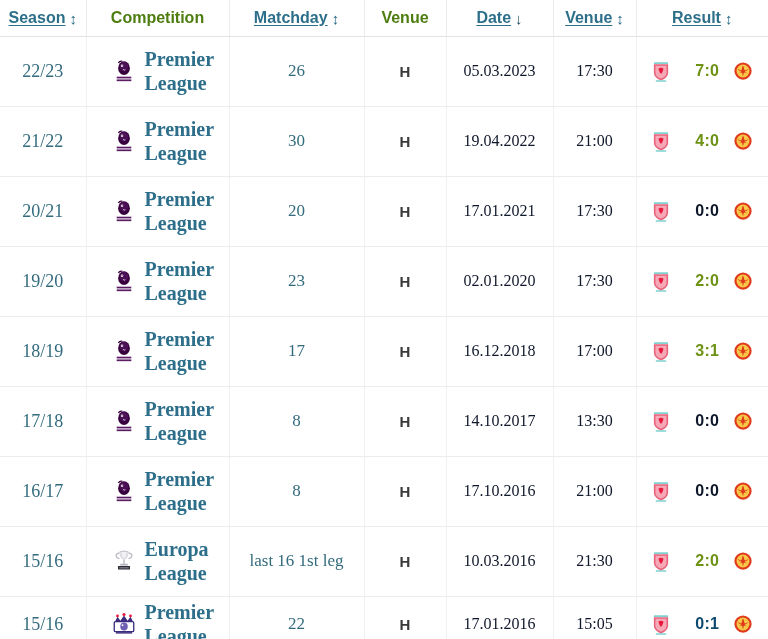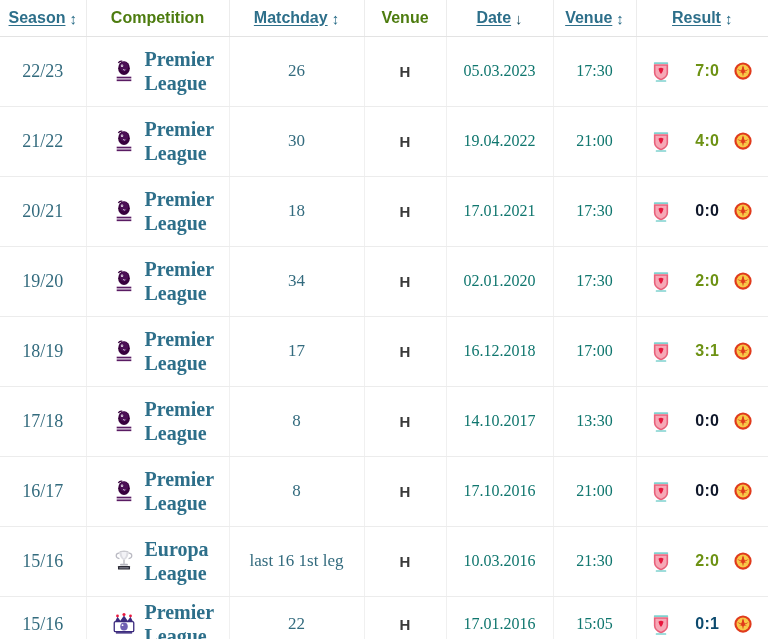--- a/index.html
+++ b/index.html
@@ -90,7 +90,7 @@
   }
   .c-date, .c-time {
     font-size: 16px;
-    color: #0f766e;
+    color: #0f172a;
     font-family: "Liberation Serif", serif;
   }
 

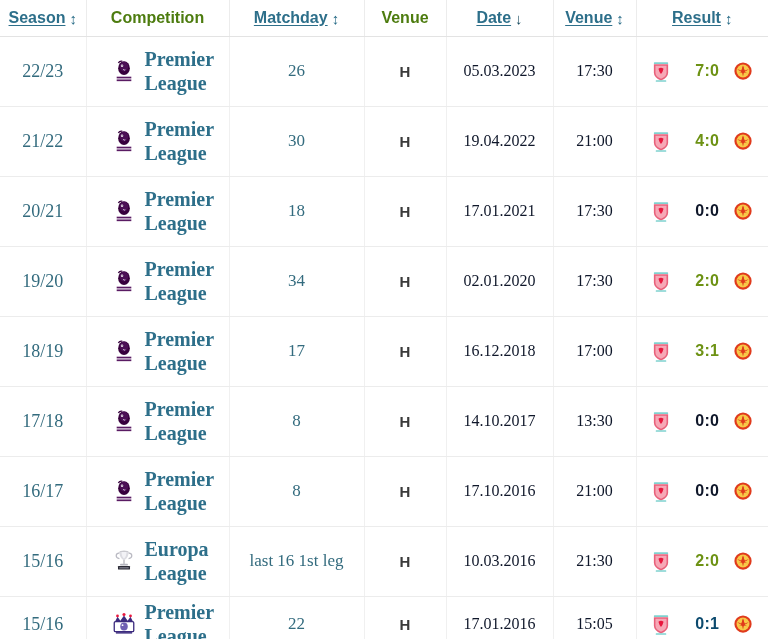--- a/index.html
+++ b/index.html
@@ -275,7 +275,7 @@
               <span class="comp-name">Premier League</span>
             </div>
           </td>
-          <td class="c-matchday">18</td>
+          <td class="c-matchday">20</td>
           <td class="c-venue">H</td>
           <td class="c-date">17.01.2021</td>
           <td class="c-time">17:30</td>

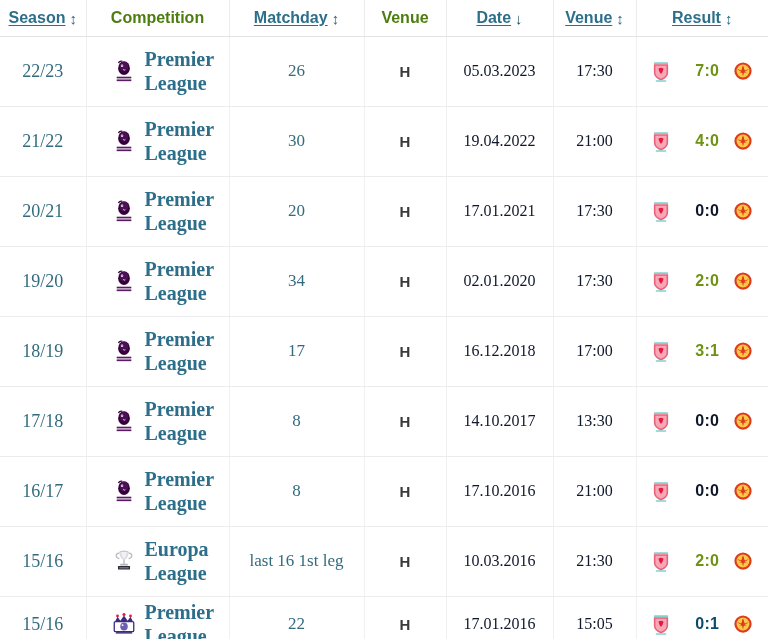--- a/index.html
+++ b/index.html
@@ -323,7 +323,7 @@
               <span class="comp-name">Premier League</span>
             </div>
           </td>
-          <td class="c-matchday">34</td>
+          <td class="c-matchday">23</td>
           <td class="c-venue">H</td>
           <td class="c-date">02.01.2020</td>
           <td class="c-time">17:30</td>

